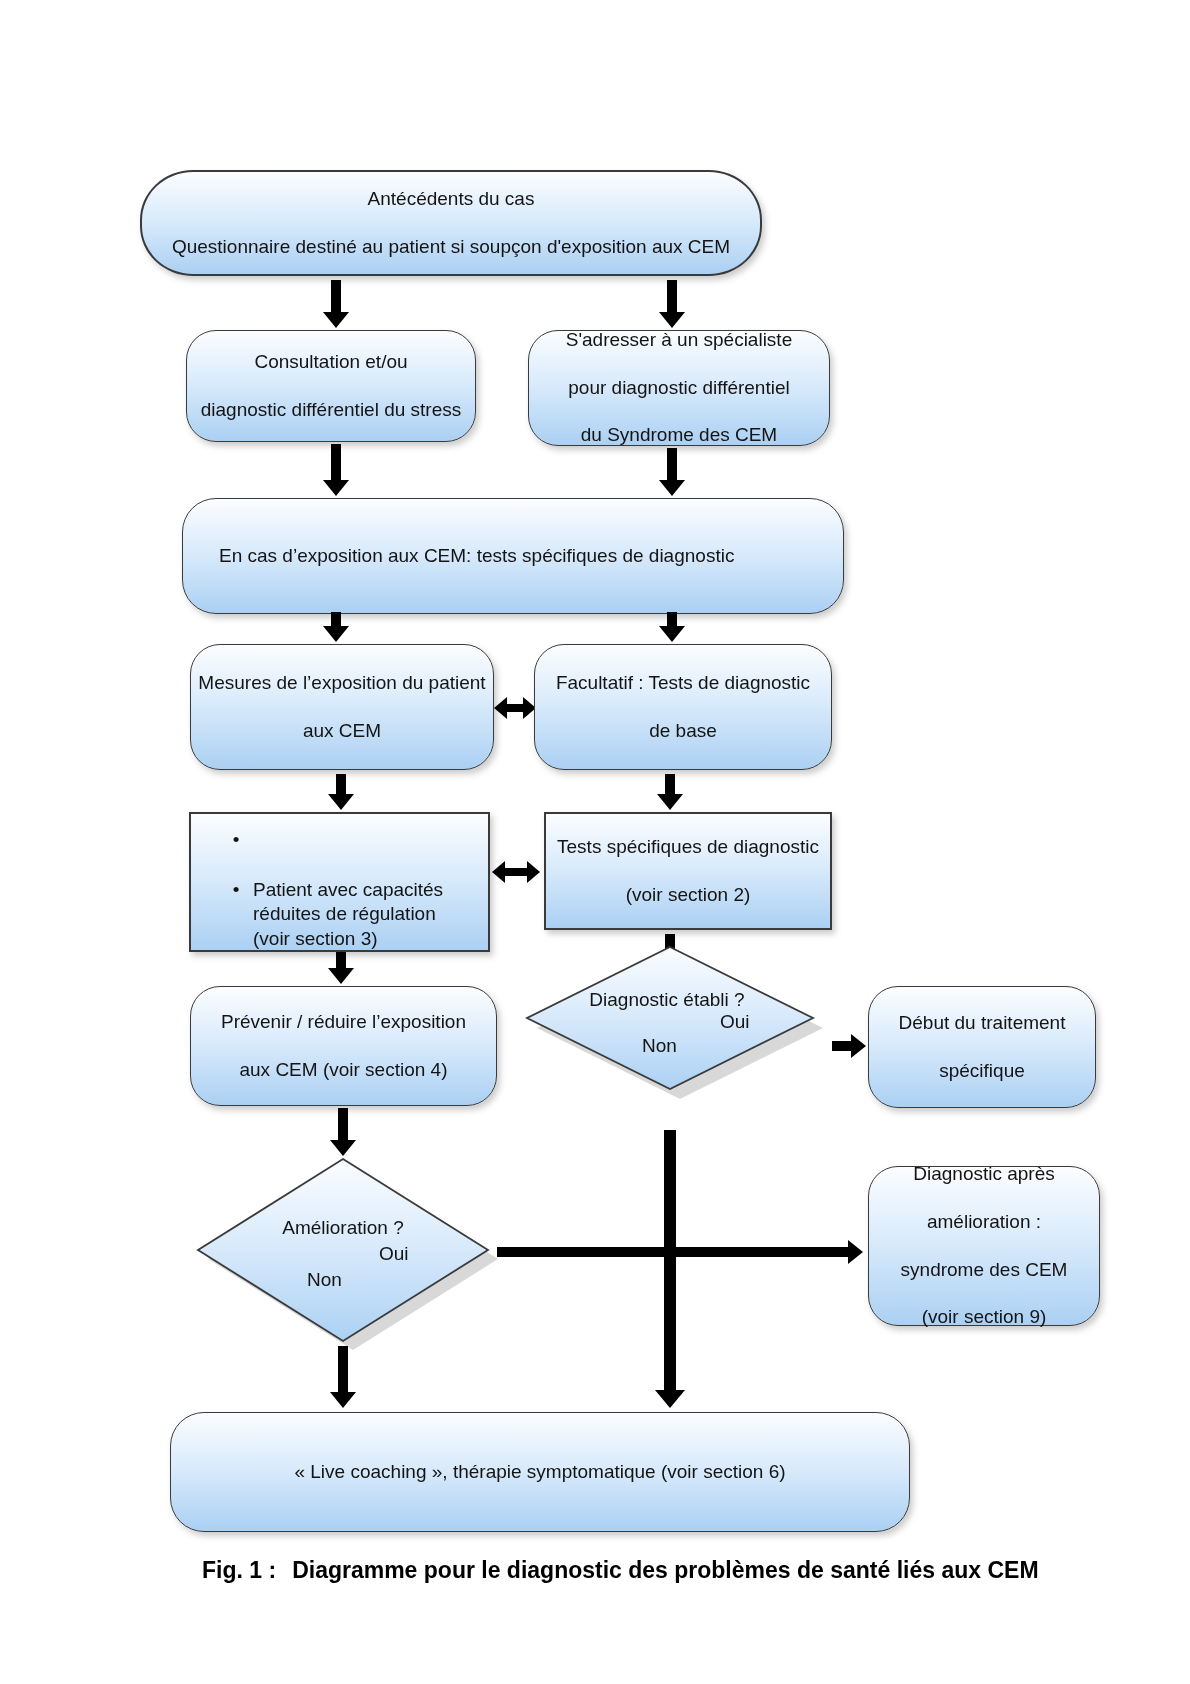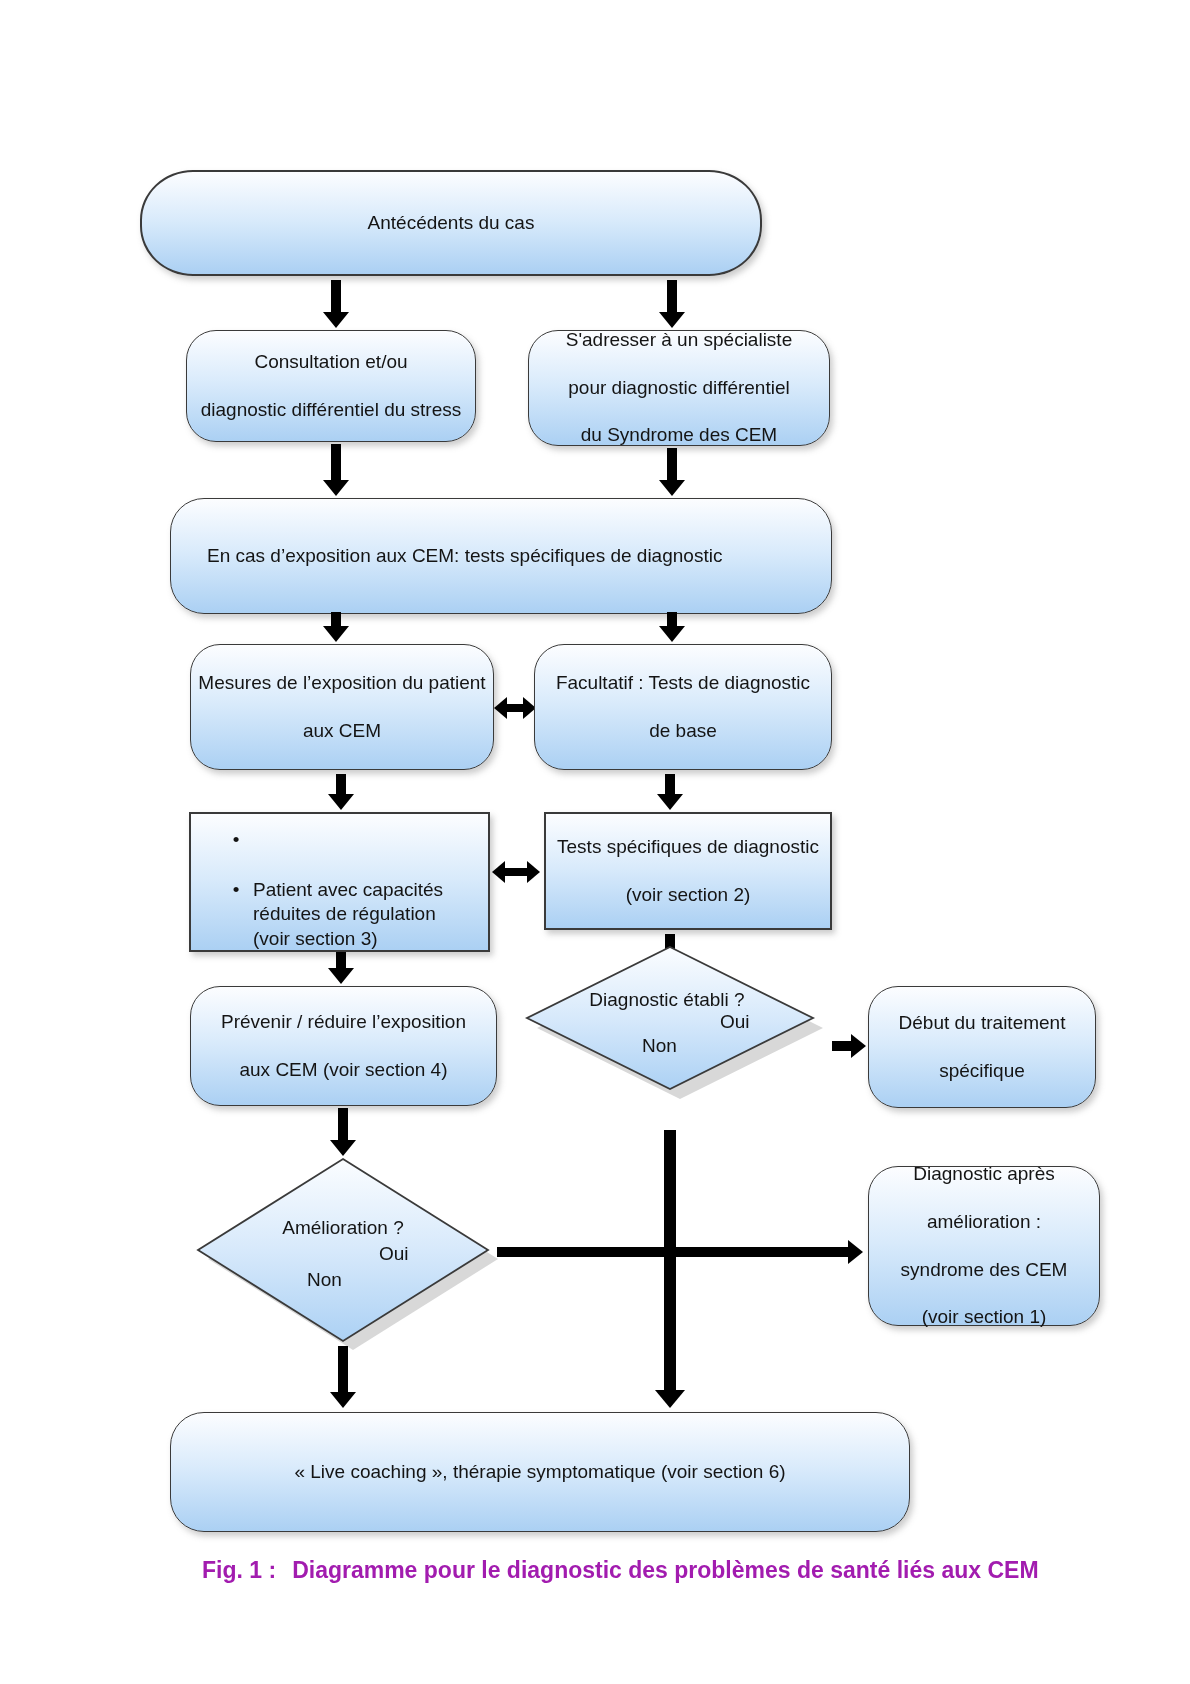--- a/index.html
+++ b/index.html
@@ -73,6 +73,7 @@
 
   <div class="node ellipse" style="left:140px;top:170px;width:622px;height:106px">
     <div class="txt">Antécédents du cas</div>
+    <div class="txt">Questionnaire destiné au patient si soupçon d'exposition aux CEM</div>
   </div>
 
   <div class="arr-v" style="left:323px;top:280px;height:48px">

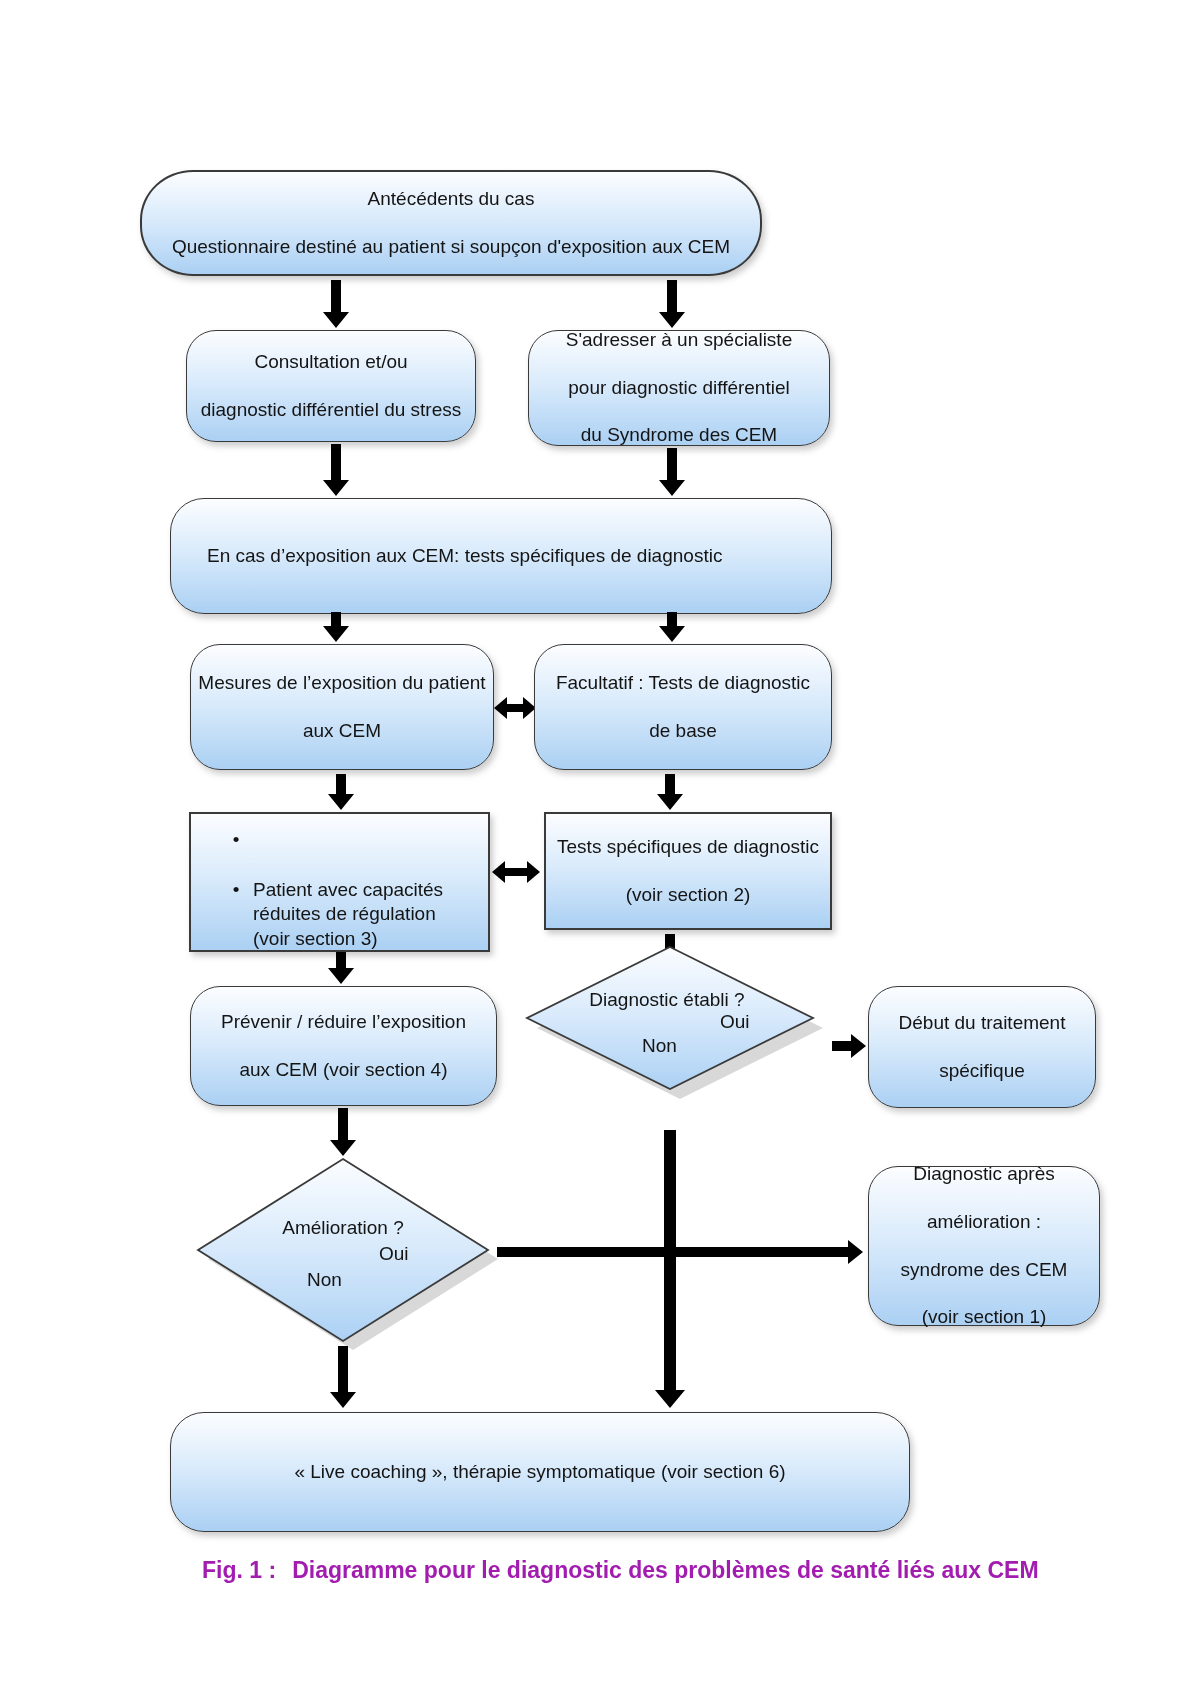--- a/index.html
+++ b/index.html
@@ -22,7 +22,7 @@
   .biground{border-radius:34px;}
   .ellipse{border-radius:53px / 50px;border-width:2px;}
   .square{border-radius:0;border-width:2px;}
-  .leftalign{align-items:flex-end;text-align:left;}
+  .leftalign{align-items:flex-end;text-align:left;margin-left:12px;}
   .node .txt{width:100%;}
   
   .bullets{padding:14px 10px 0 28px;justify-content:flex-start;}

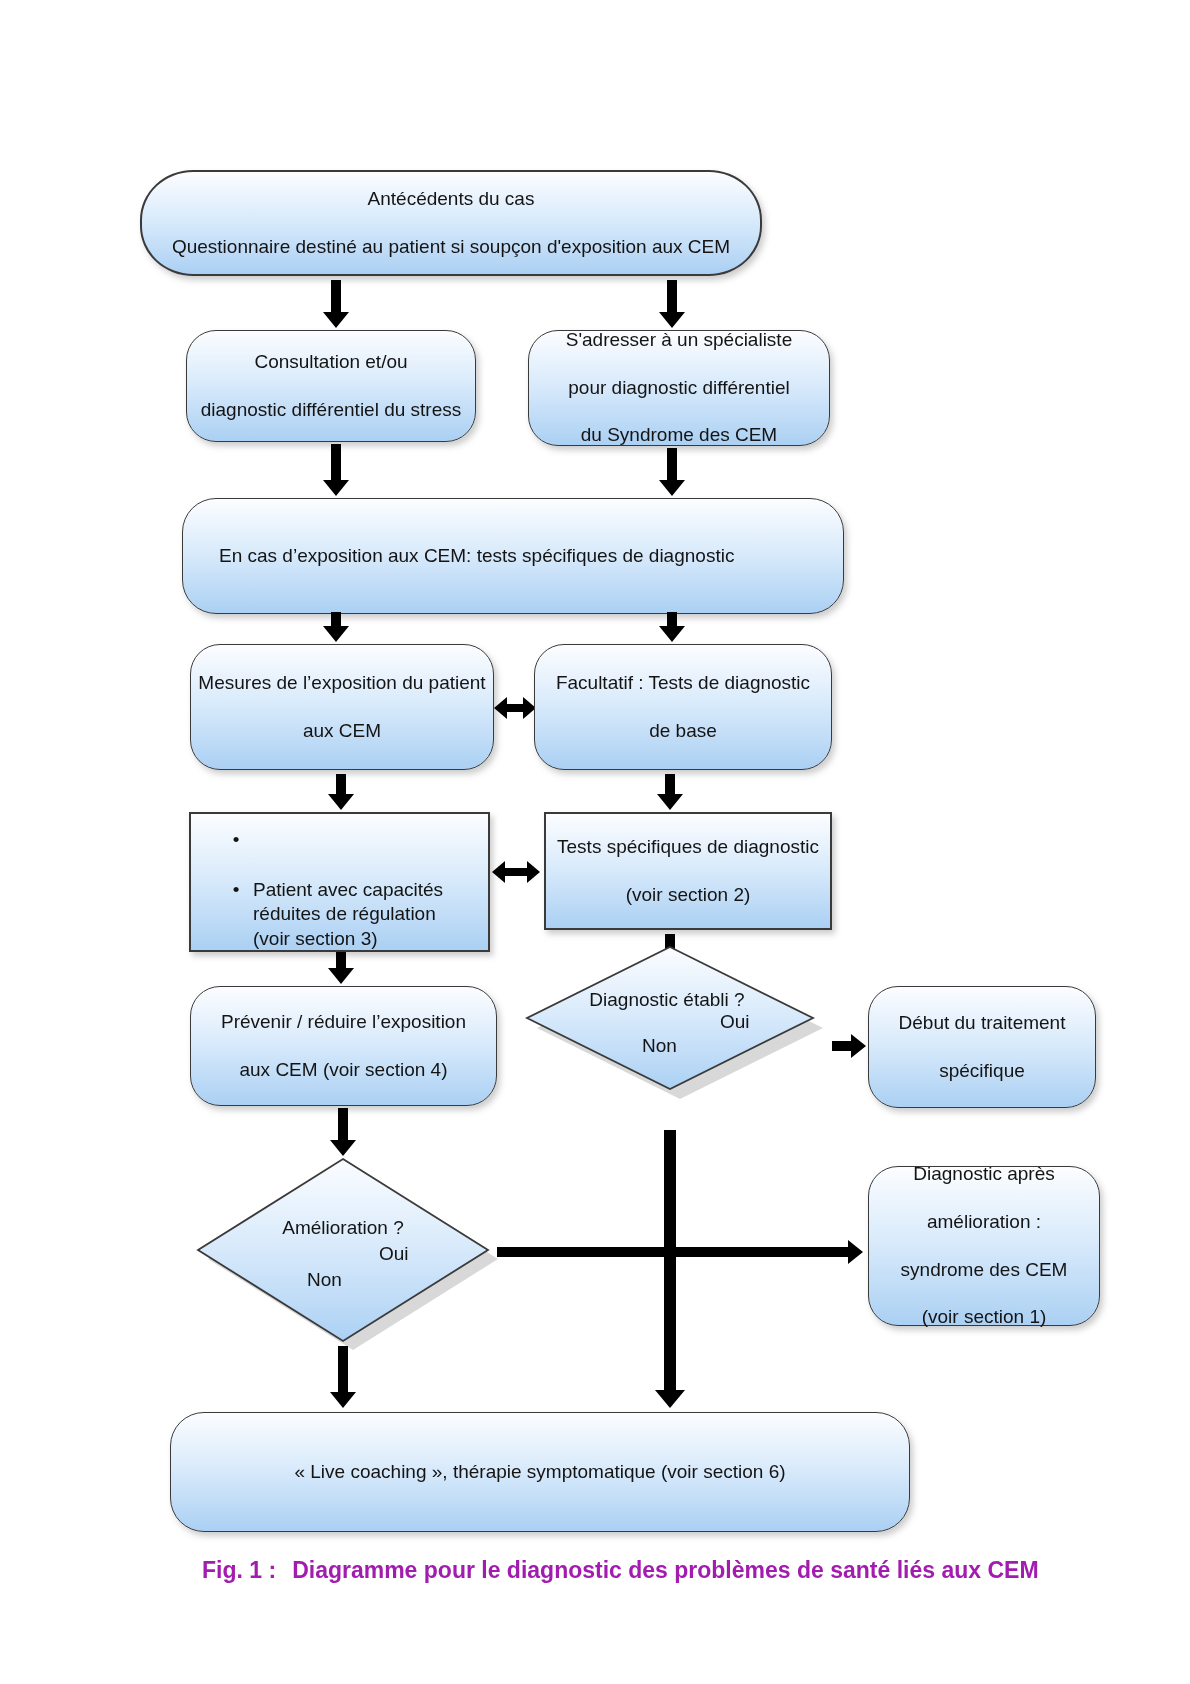--- a/index.html
+++ b/index.html
@@ -227,7 +227,7 @@
     <div class="txt">Diagnostic après</div>
     <div class="txt">amélioration :</div>
     <div class="txt">syndrome des CEM</div>
-    <div class="txt">(voir section 1)</div>
+    <div class="txt">(voir section 9)</div>
   </div>
 
   <div class="node biground" style="left:170px;top:1412px;width:740px;height:120px">

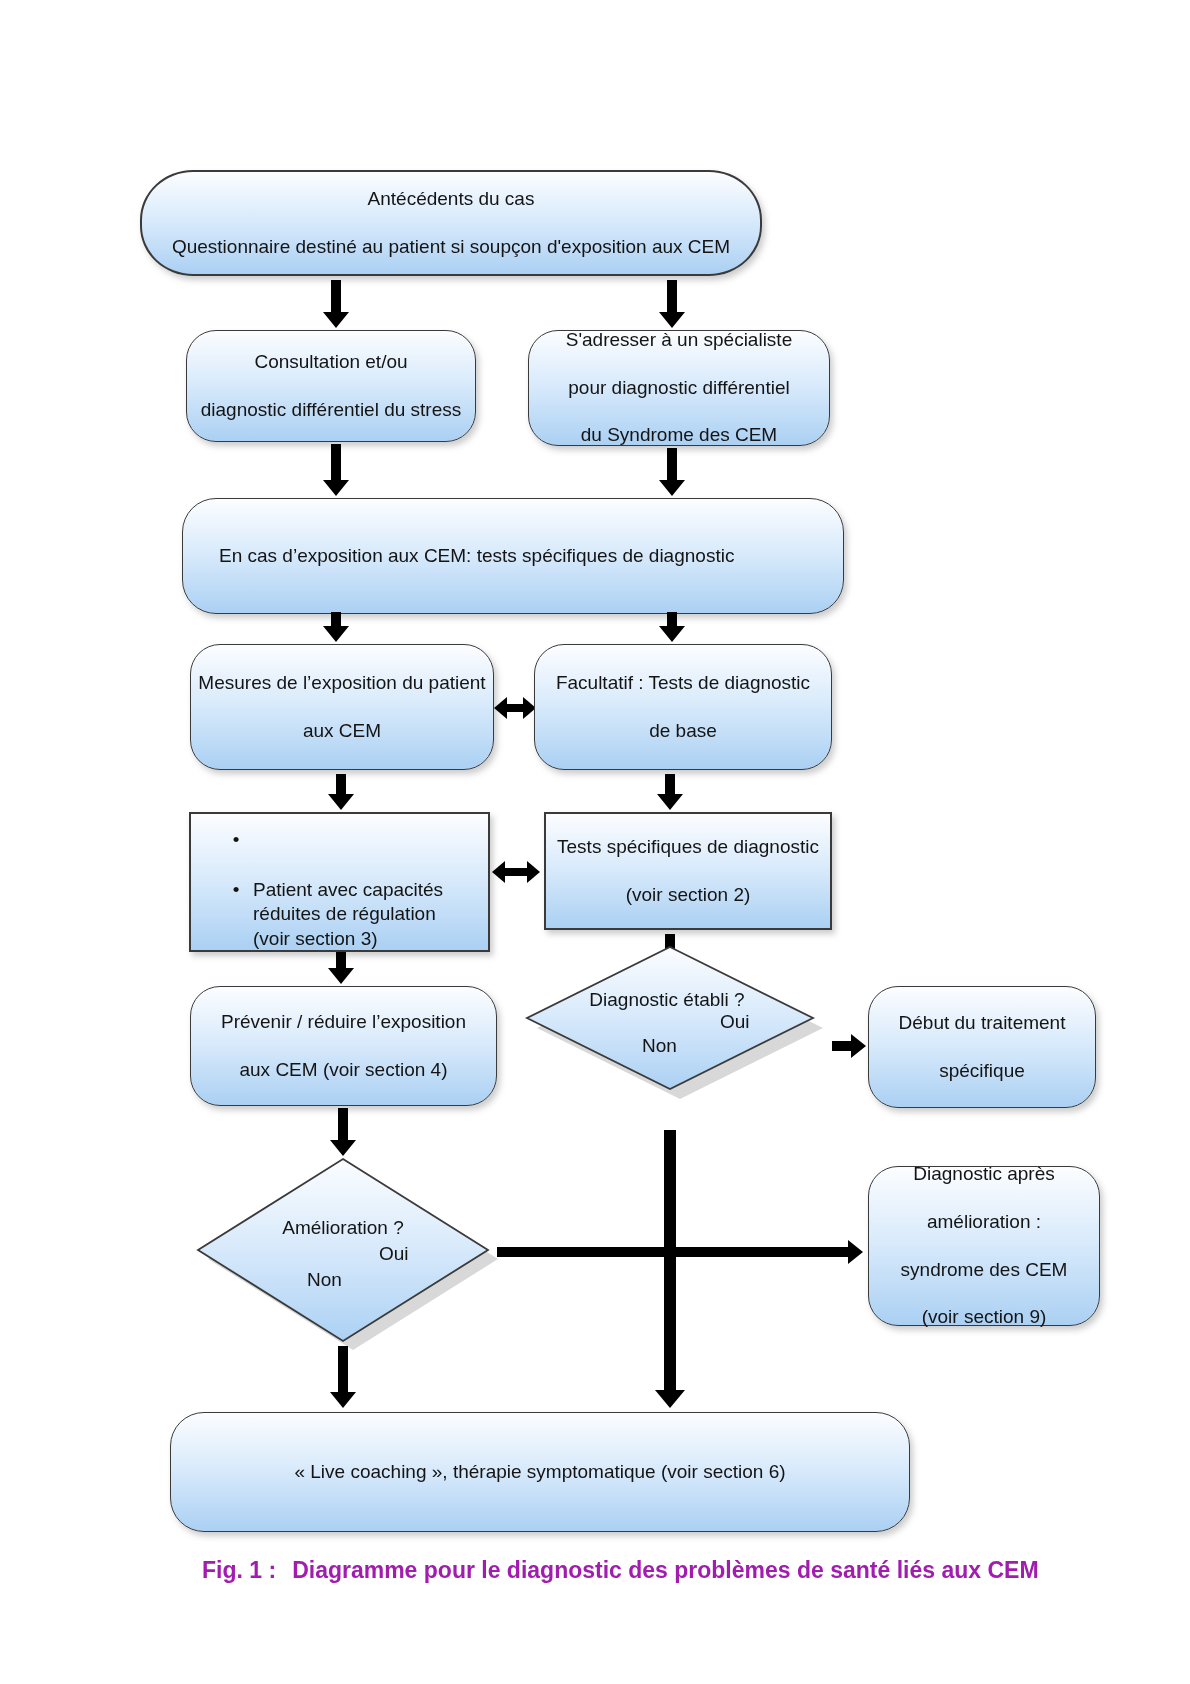--- a/index.html
+++ b/index.html
@@ -53,7 +53,7 @@
   .diamond svg{position:absolute;left:0;top:0;overflow:visible;}
   .diamond .dlabel,.diamond .dyes,.diamond .dno{position:absolute;white-space:nowrap;}
   
-  .caption{position:absolute;font-weight:bold;font-size:23px;color:#a21caf;white-space:nowrap;}
+  .caption{position:absolute;font-weight:bold;font-size:23px;color:#000000;white-space:nowrap;}
   .caption .figno{margin-right:16px;}
 </style>
 </head>

